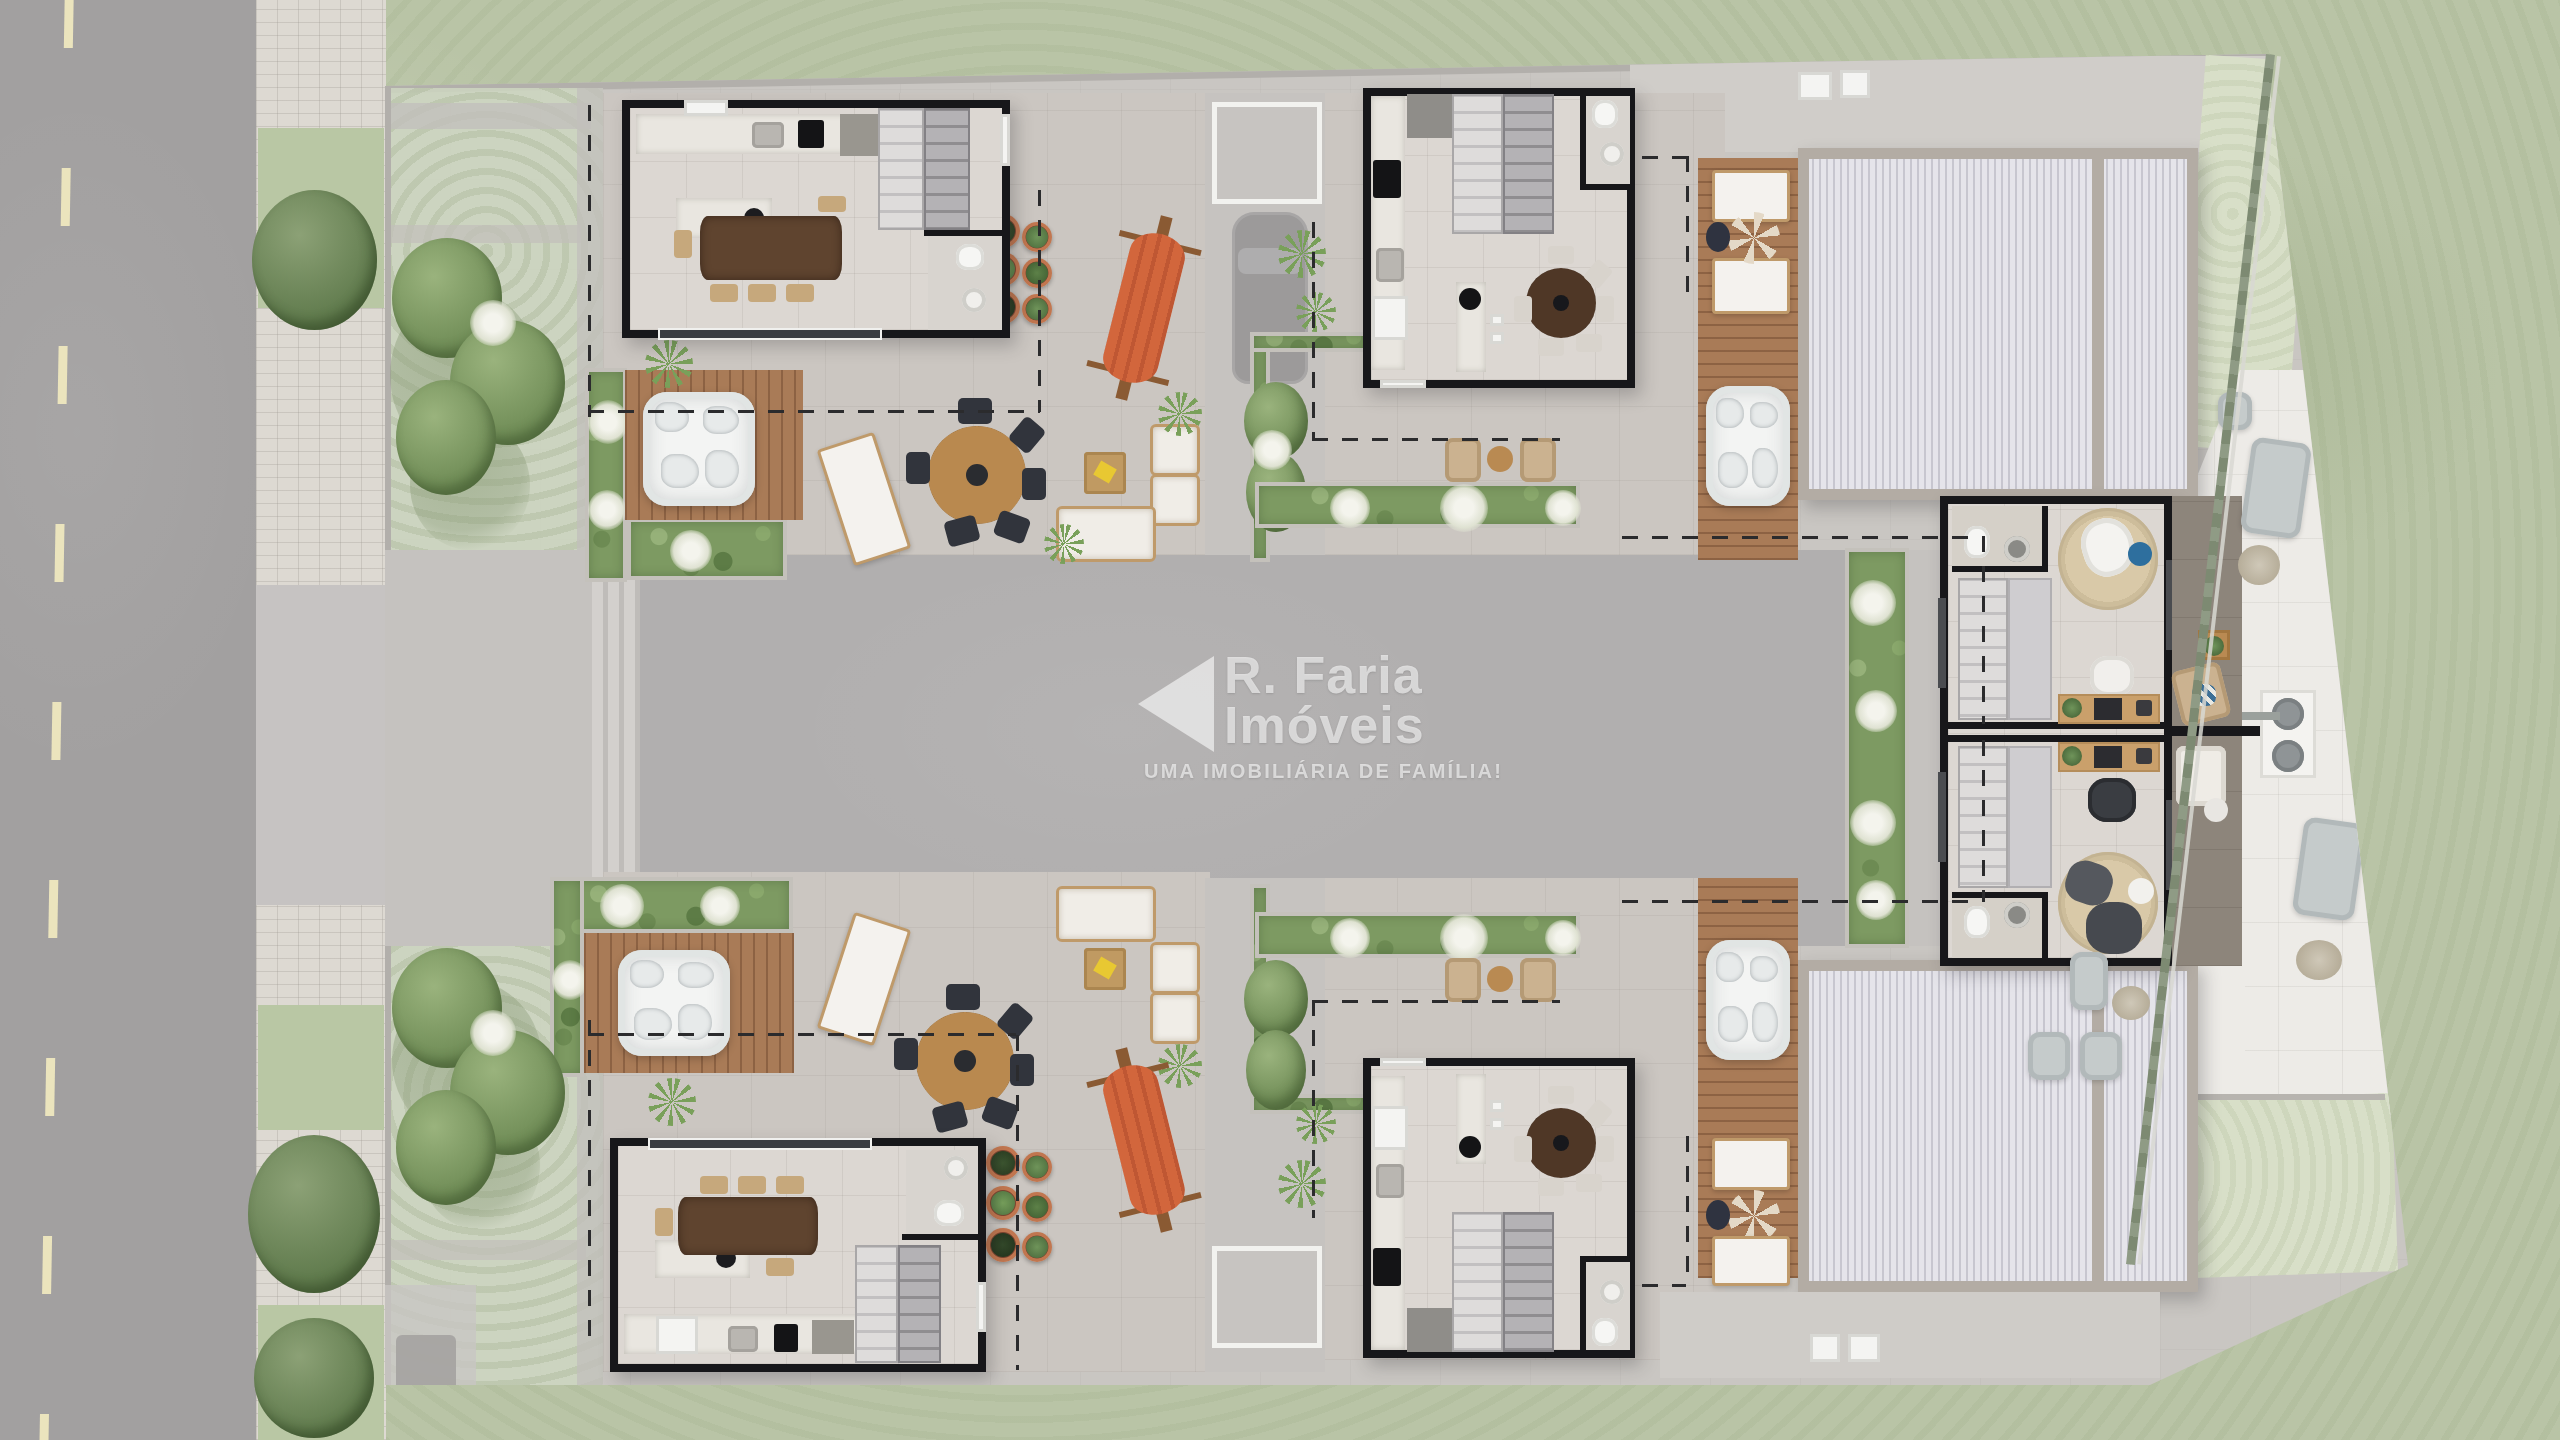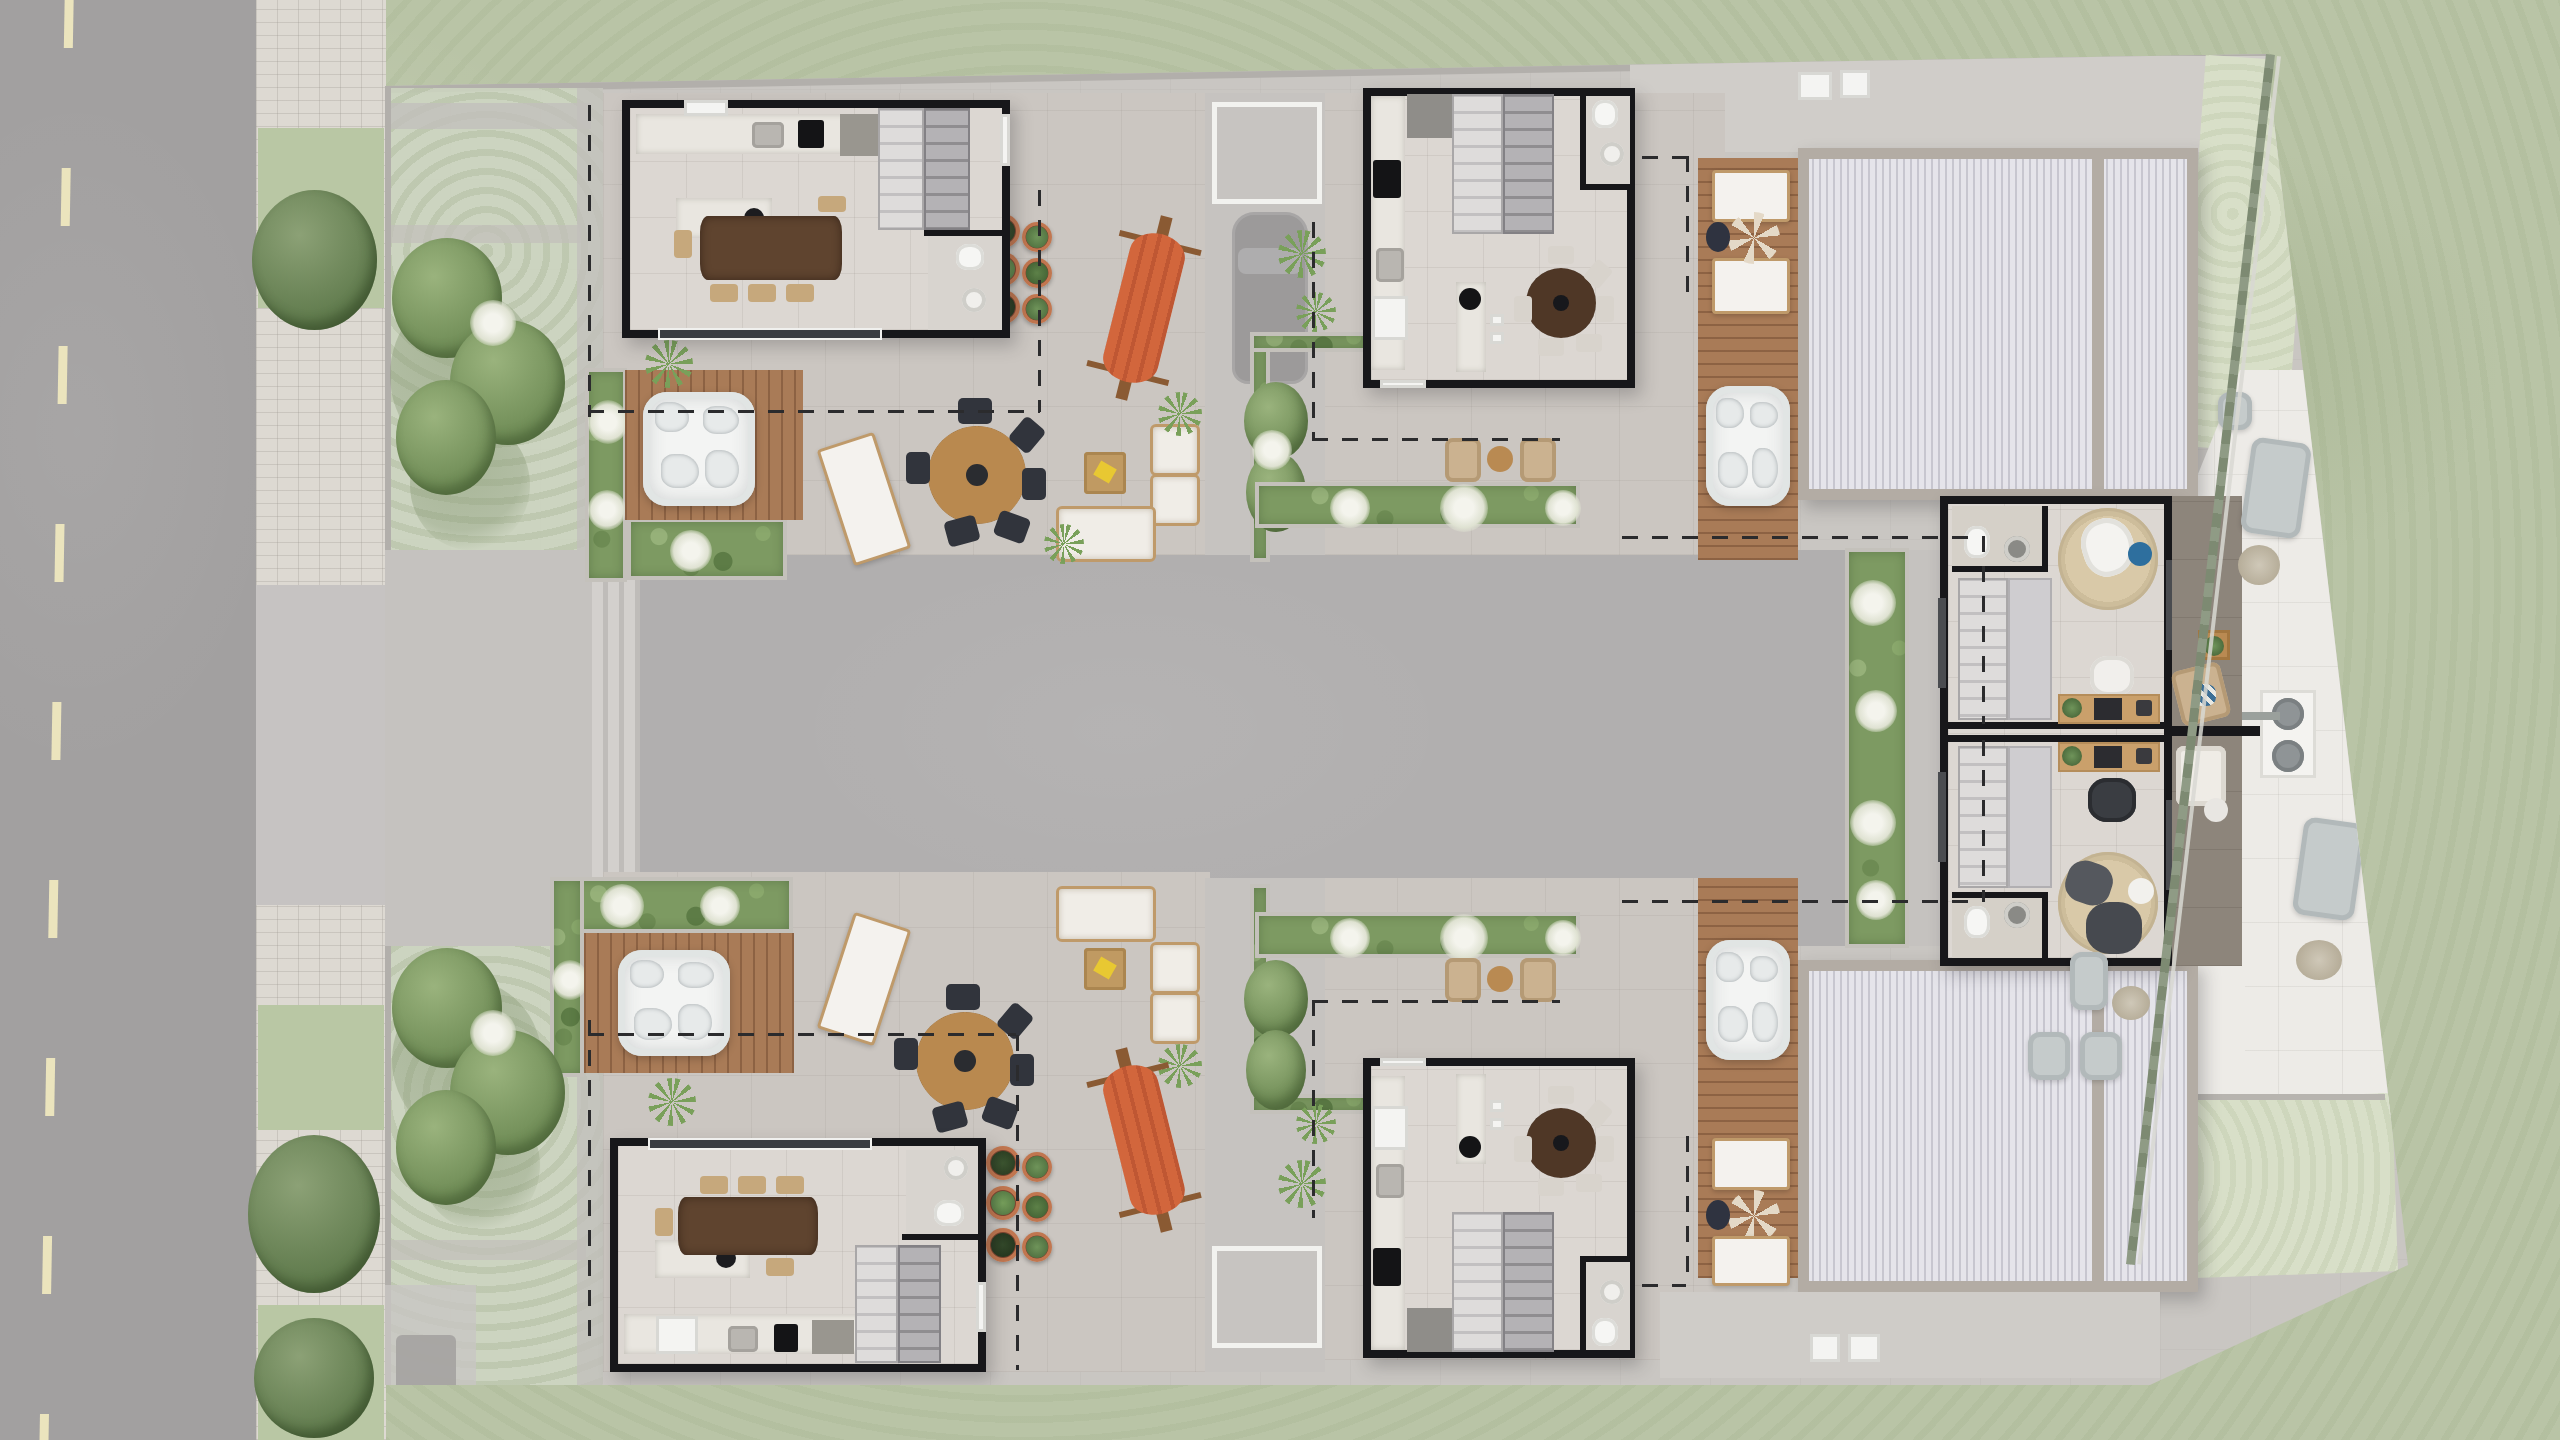--- a/index.html
+++ b/index.html
@@ -487,6 +487,14 @@
   <div class="a" style="left:2266px;top:54px;width:9px;height:1218px;transform:rotate(6.6deg);transform-origin:top left;background:repeating-linear-gradient(180deg,#8f9b85 0 14px,#7d8a72 14px 28px)"></div>
   <div class="a" style="left:2277px;top:56px;width:4px;height:1216px;transform:rotate(6.6deg);transform-origin:top left;background:#d8d8d2;opacity:.85"></div>
 
+  <div class="a wm" style="left:1128px;top:648px;width:330px;height:150px">
+    <div class="a wm-tri" style="left:10px;top:8px"></div>
+    <div class="a wm-text" style="left:96px;top:2px">
+      <div>R. Faria</div>
+      <div>Imóveis</div>
+    </div>
+    <div class="a wm-tag" style="left:16px;top:112px">UMA IMOBILIÁRIA DE FAMÍLIA!</div>
+  </div>
 
 </div>
 

